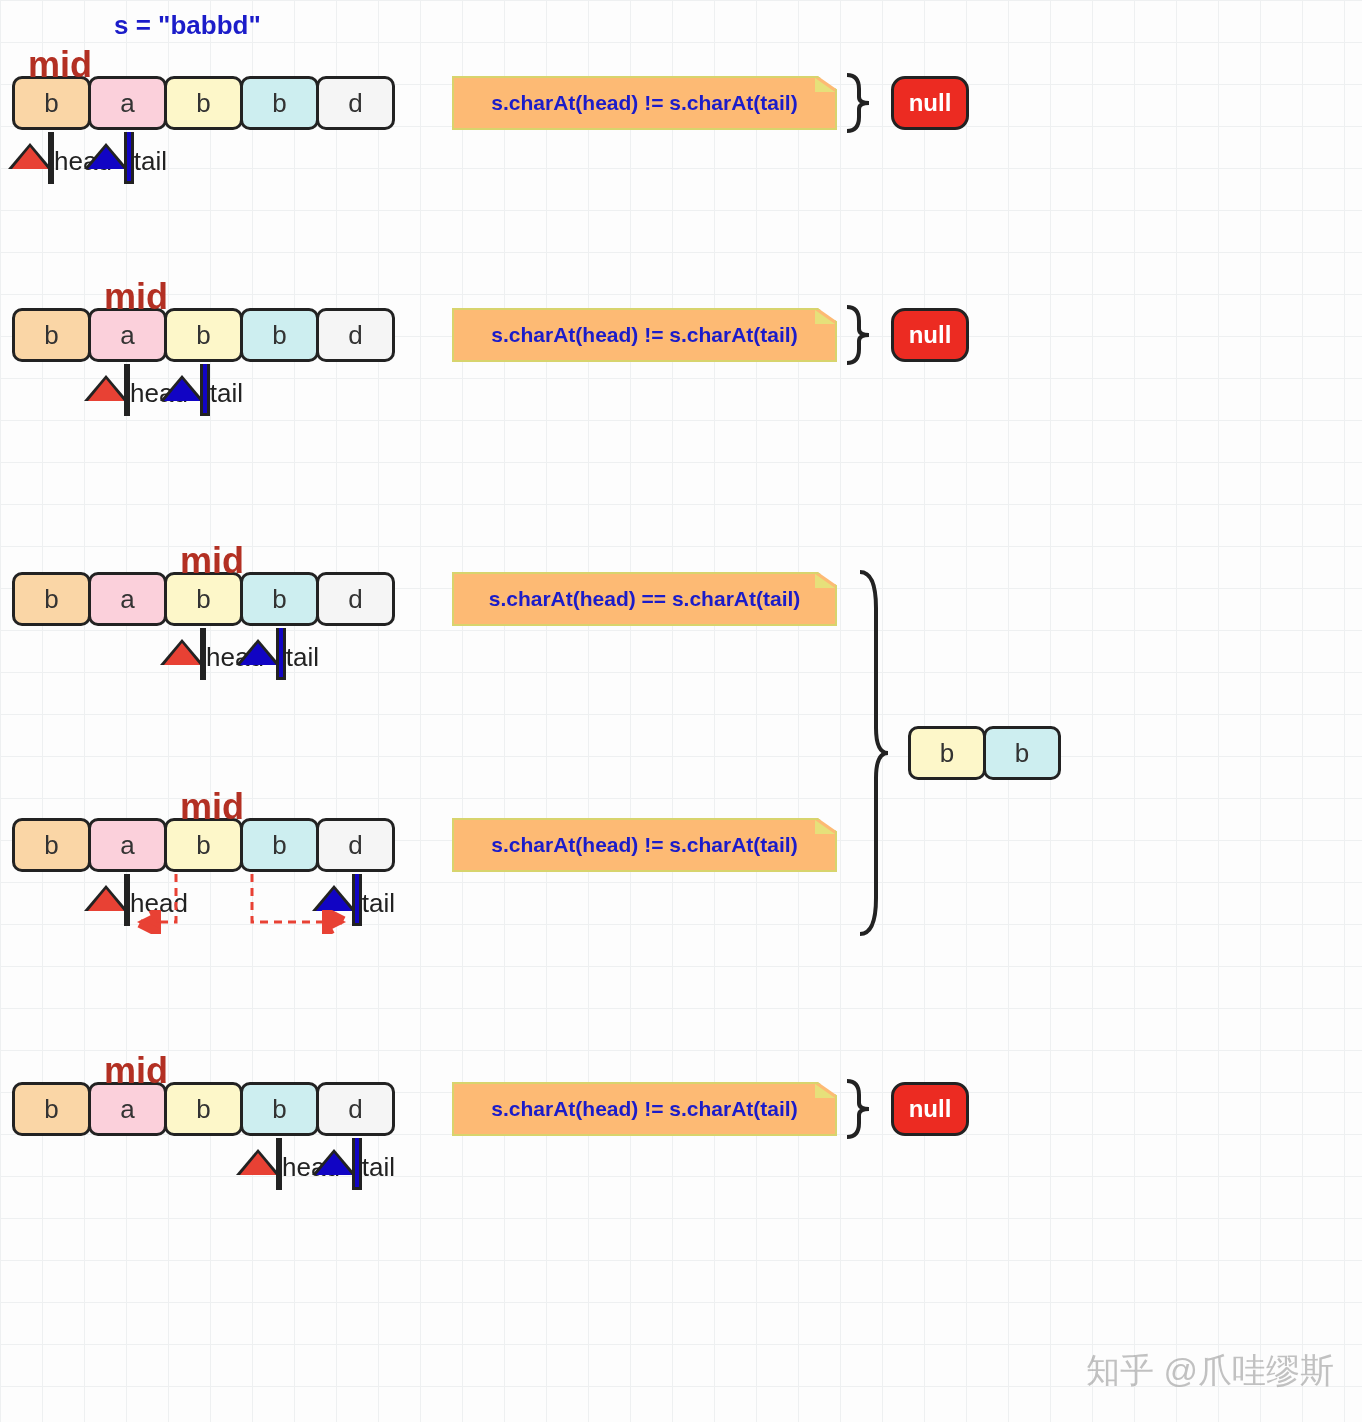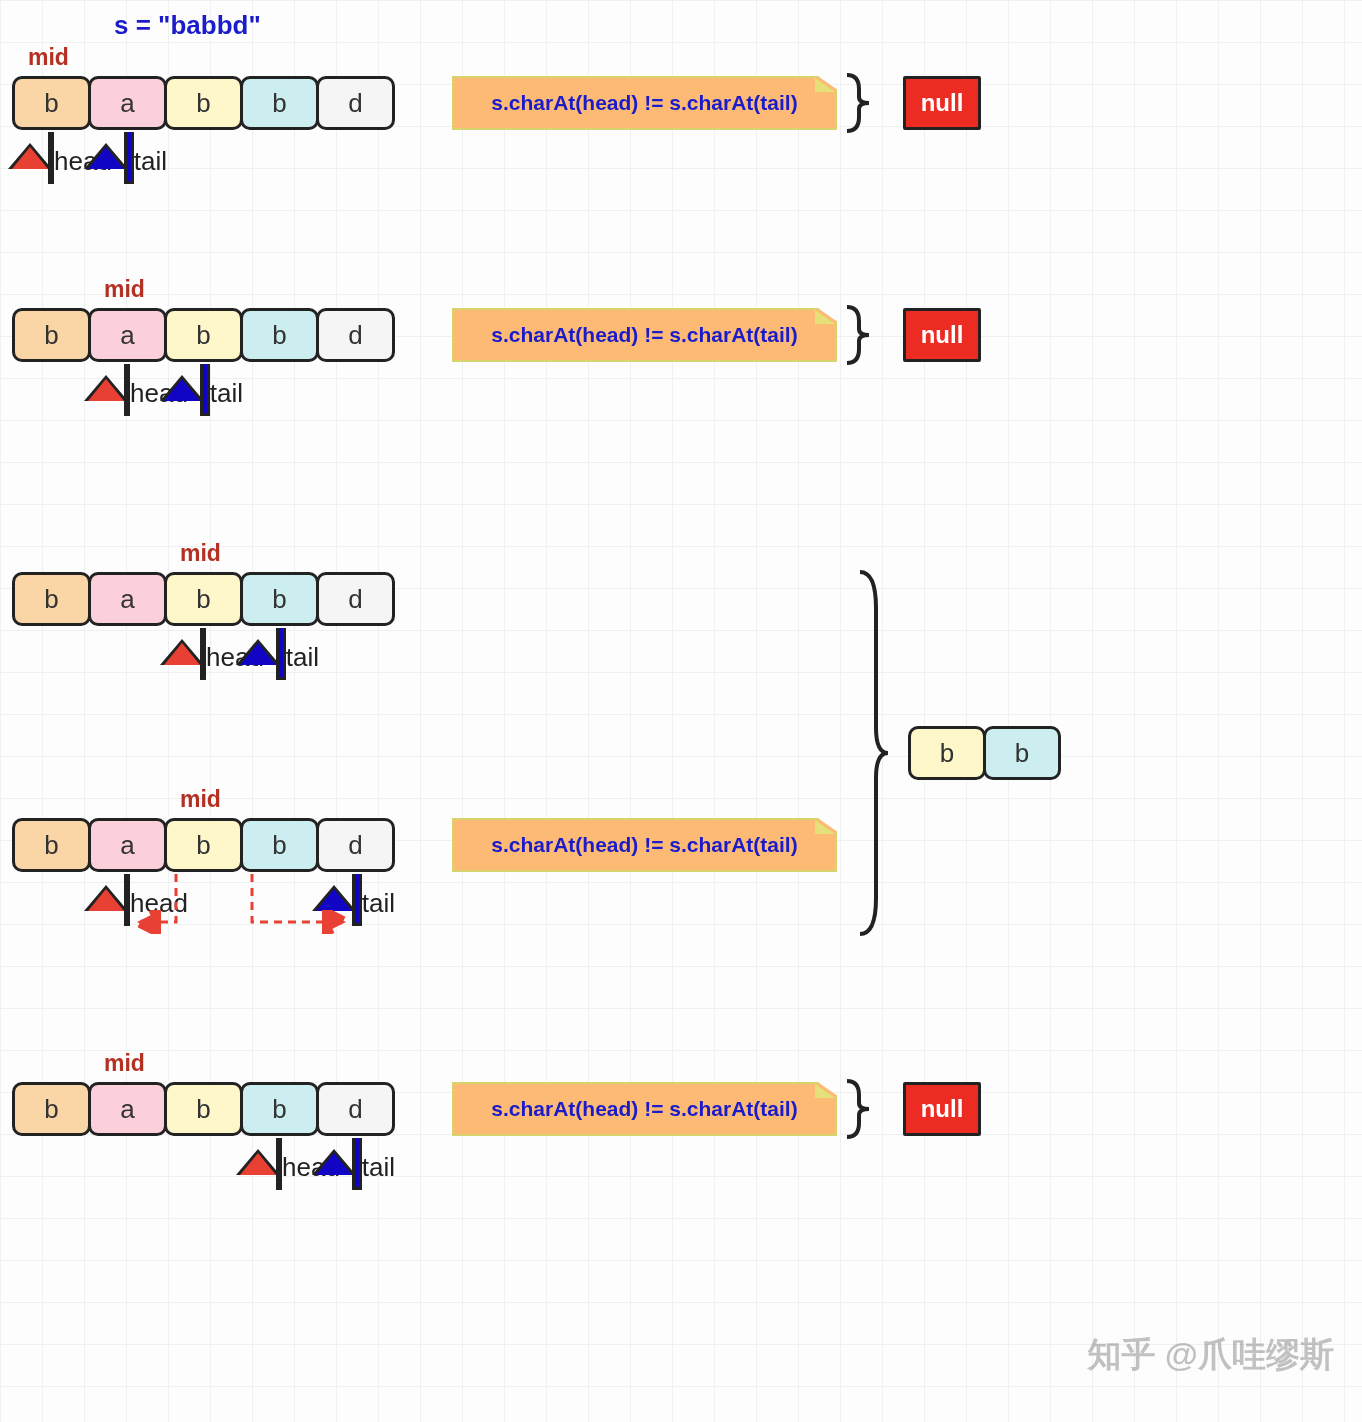--- a/index.html
+++ b/index.html
@@ -53,7 +53,7 @@
     position: absolute;
     top: -32px;
     color: #b33023;
-    font-size: 23px;
+    font-size: 36px;
     font-weight: bold;
   }
   .arrow-group {

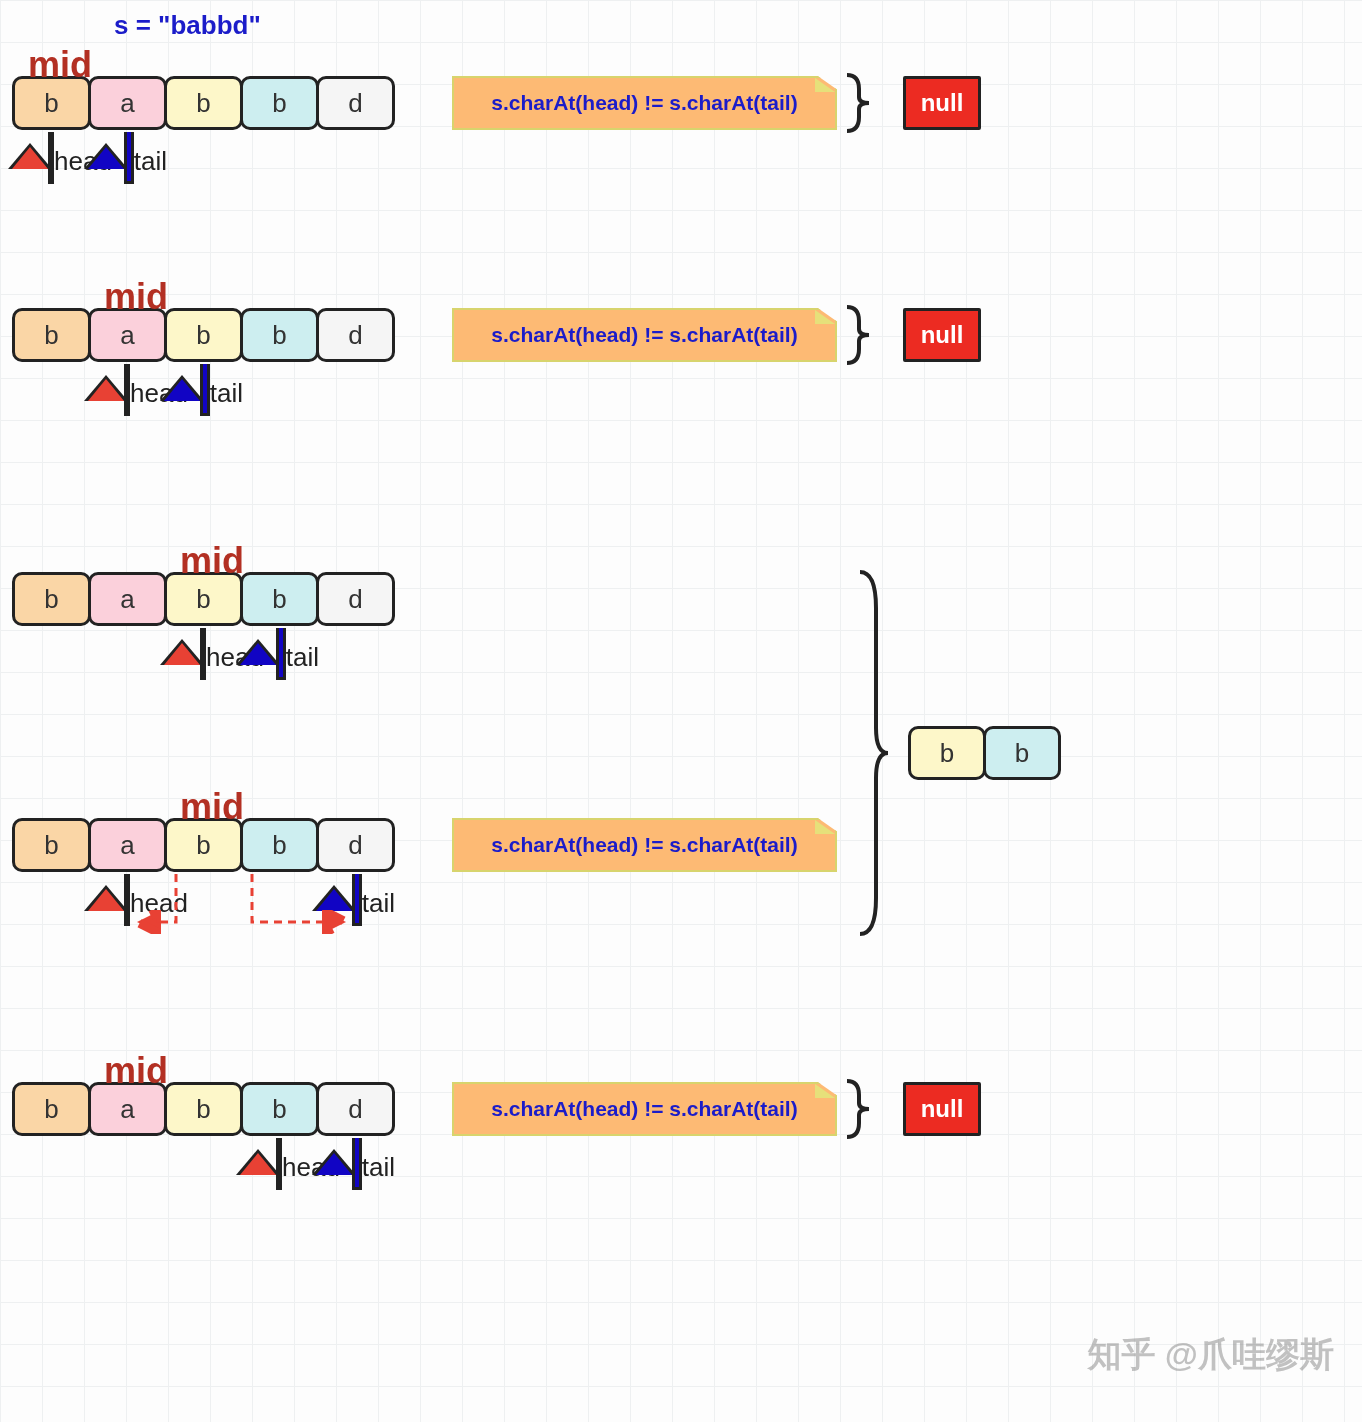--- a/index.html
+++ b/index.html
@@ -122,11 +122,11 @@
     margin-top: -5px;
   }
   .result-box {
-    margin-left: 30px;
+    margin-left: 18px;
     width: 78px;
     height: 54px;
     border: 3px solid #222;
-    border-radius: 2px;
+    border-radius: 14px;
     display: flex;
     align-items: center;
     justify-content: center;

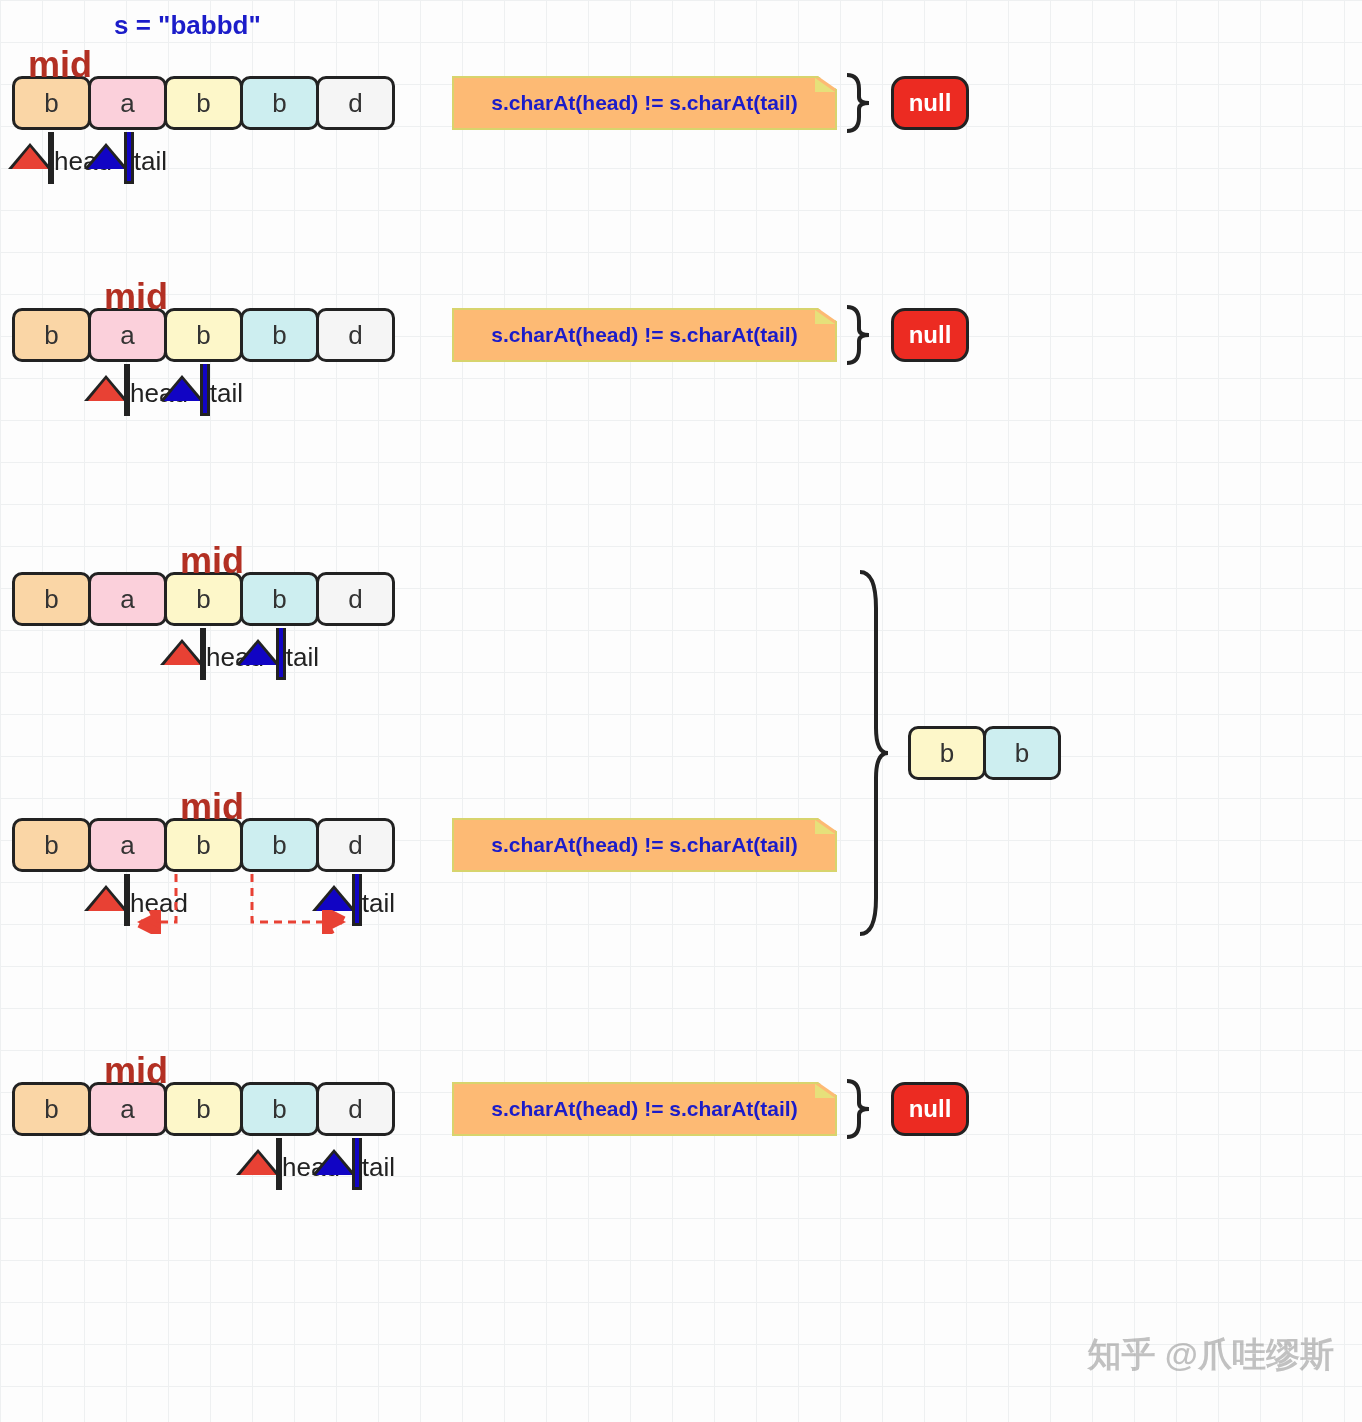--- a/index.html
+++ b/index.html
@@ -239,6 +239,7 @@
       <div class="arrow-label">tail</div>
         </div>
       </div>
+      <div class="note">s.charAt(head) == s.charAt(tail)</div>
     </div>
     <div class="row" style="top: 818px;">
       <div class="cells">

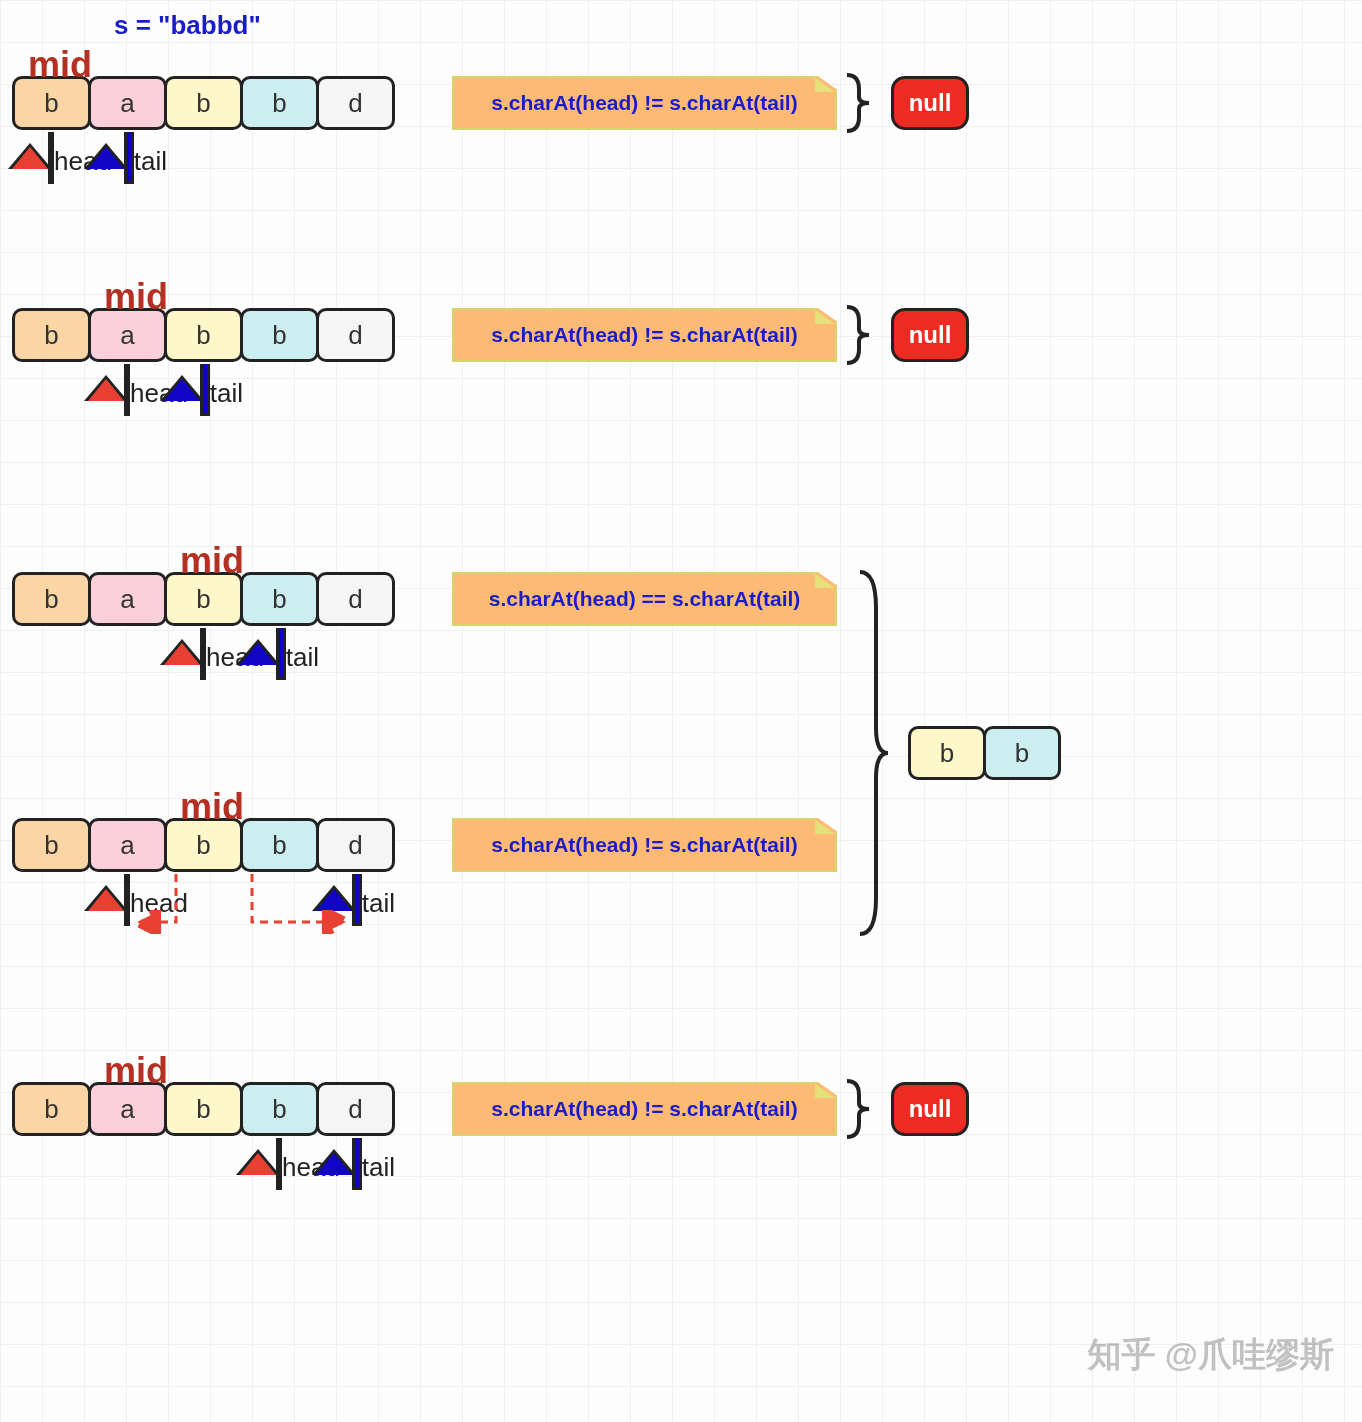--- a/index.html
+++ b/index.html
@@ -157,10 +157,10 @@
   .watermark {
     position: absolute;
     right: 28px;
-    bottom: 44px;
+    bottom: 28px;
     font-size: 34px;
     color: rgba(120,120,120,0.45);
-    font-weight: 700;
+    font-weight: 400;
     margin-top: 40px;
   }
 </style>

